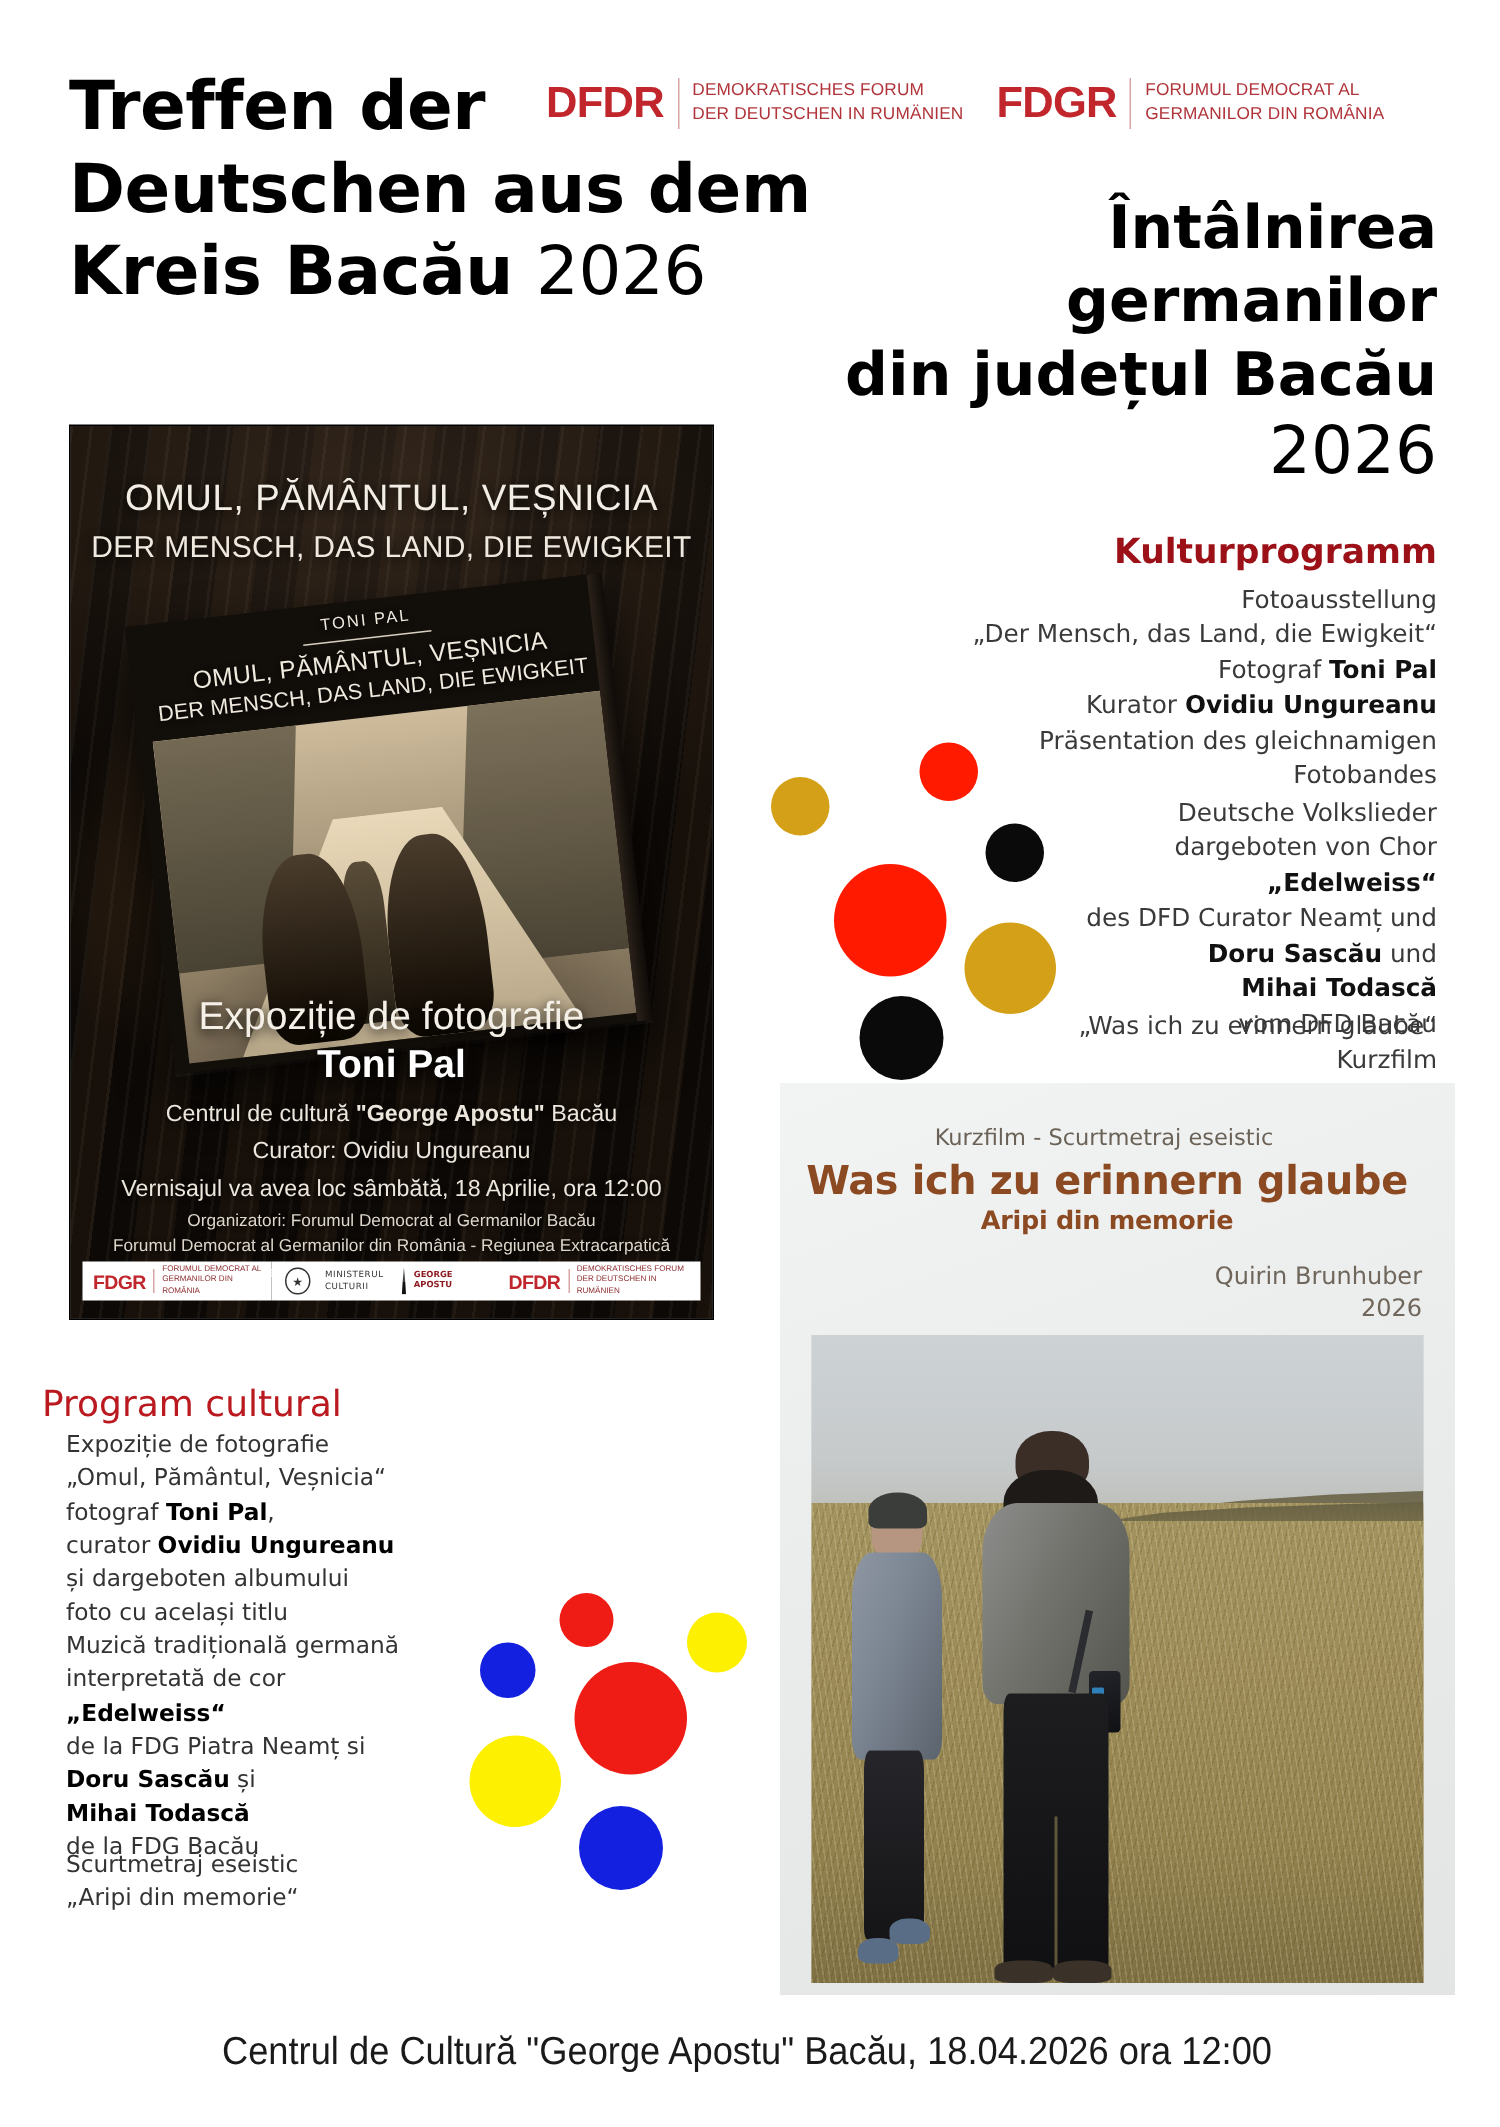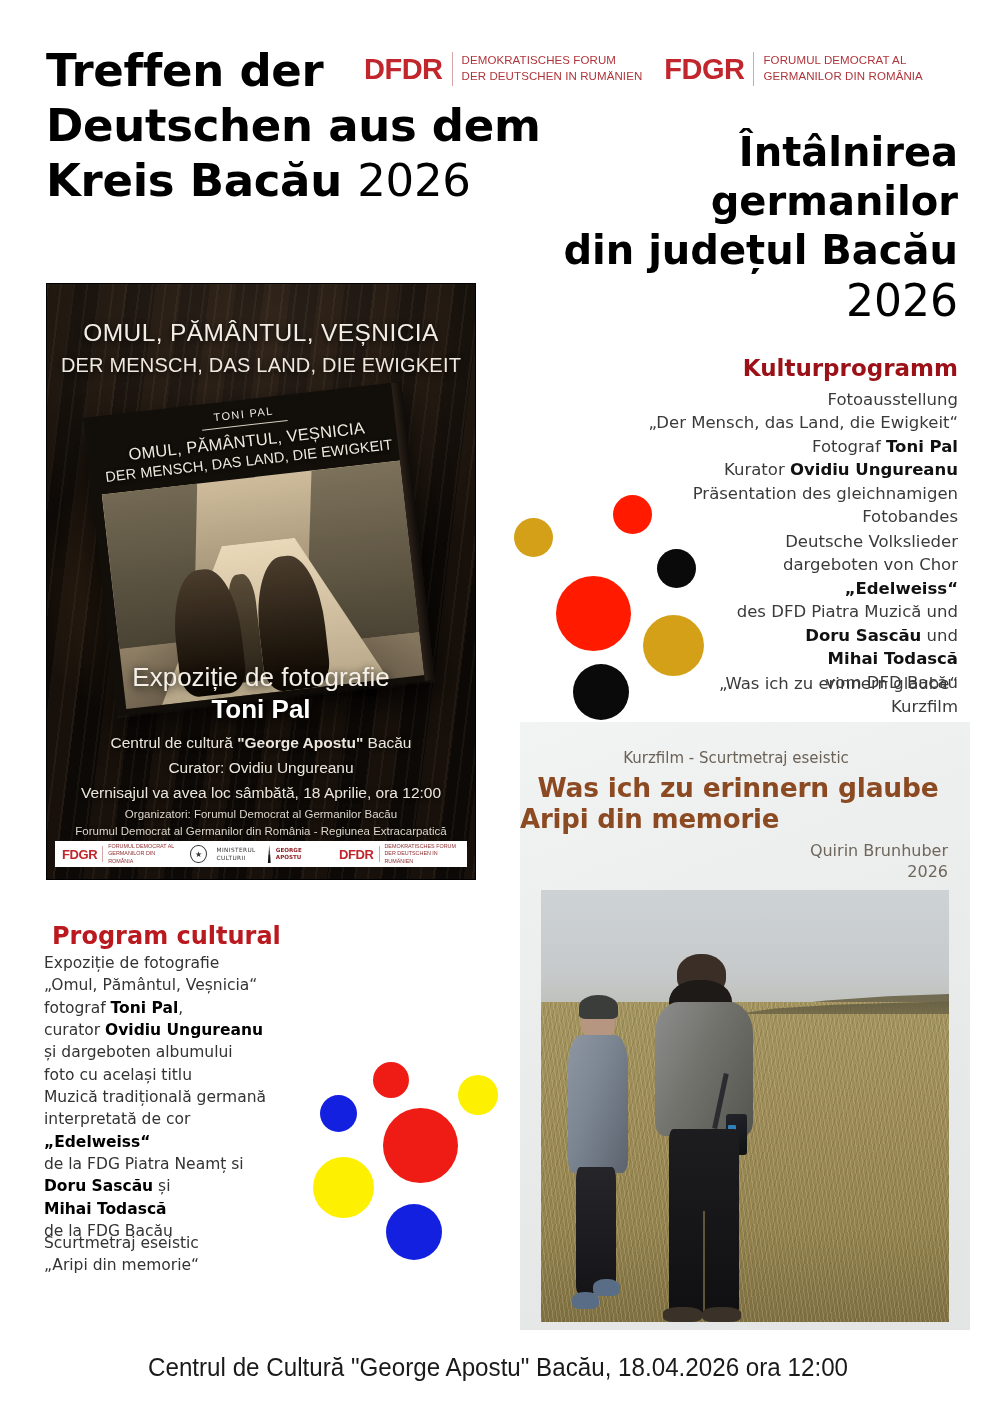--- a/index.html
+++ b/index.html
@@ -374,7 +374,7 @@
       <div>Deutsche Volkslieder</div>
       <div>dargeboten von Chor</div>
       <div><b>„Edelweiss“</b></div>
-      <div>des DFD Piatra Muzică und</div>
+      <div>des DFD Curator Neamț und</div>
       <div><b>Doru Sascău</b> und</div>
       <div><b>Mihai Todască</b></div>
       <div>vom DFD Bacău</div>

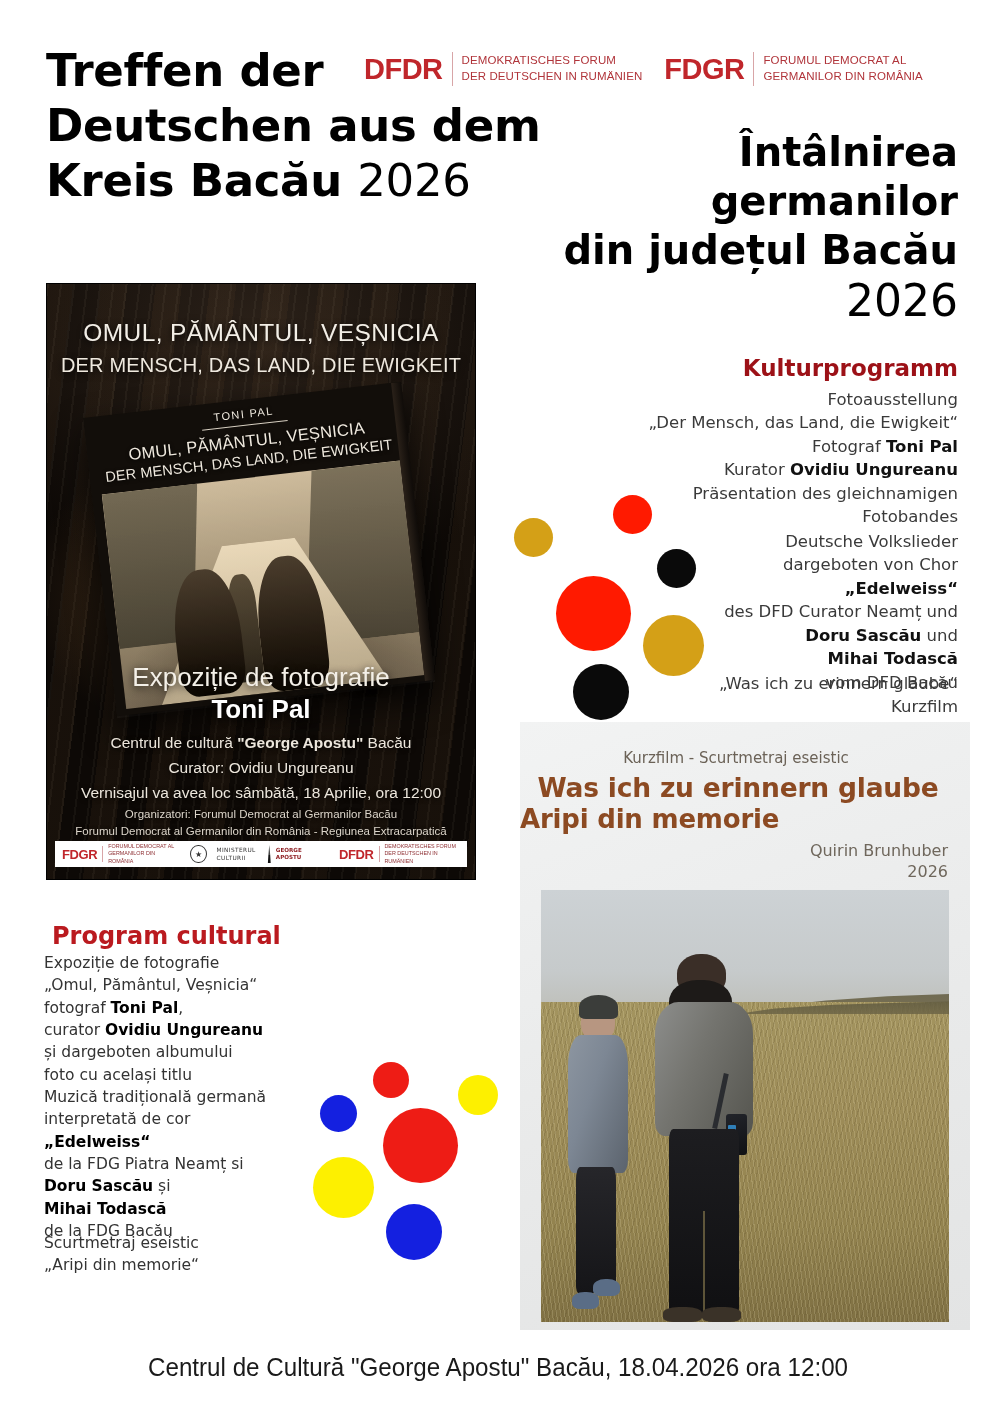--- a/index.html
+++ b/index.html
@@ -235,8 +235,8 @@
     color:#8c4a22;font-weight:bold;font-size:26.5px;letter-spacing:-0.2px;
   }
   .film-t2{
-    position:absolute;left:0;right:14px;top:82px;text-align:left;
-    color:#8c4a22;font-weight:bold;font-size:26px;letter-spacing:-0.2px;
+    position:absolute;left:0;right:14px;top:82px;text-align:center;
+    color:#8c4a22;font-weight:bold;font-size:17px;letter-spacing:-0.2px;
   }
   .film-author{
     position:absolute;right:22px;top:118px;text-align:right;

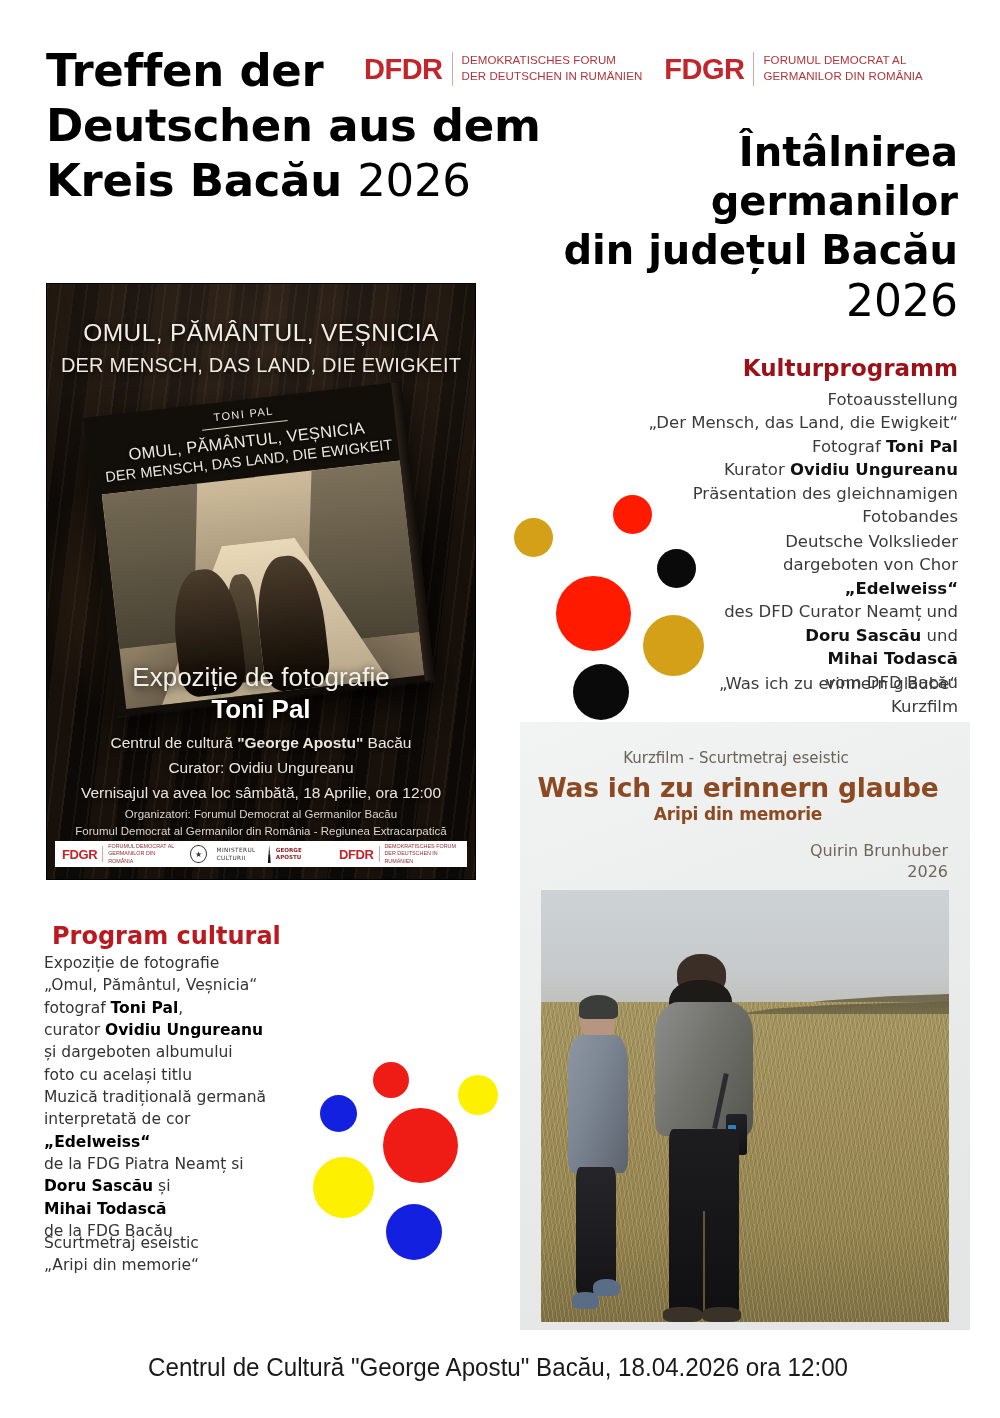--- a/index.html
+++ b/index.html
@@ -204,8 +204,8 @@
 
   
   .prog-head{
-    position:absolute;left:52px;top:922px;
-    color:#ba1a1f;font-weight:bold;font-size:24px;
+    position:absolute;left:28px;top:922px;
+    color:#ba1a1f;font-weight:normal;font-size:24px;
   }
   .ro-block{
     position:absolute;left:44px;width:270px;

